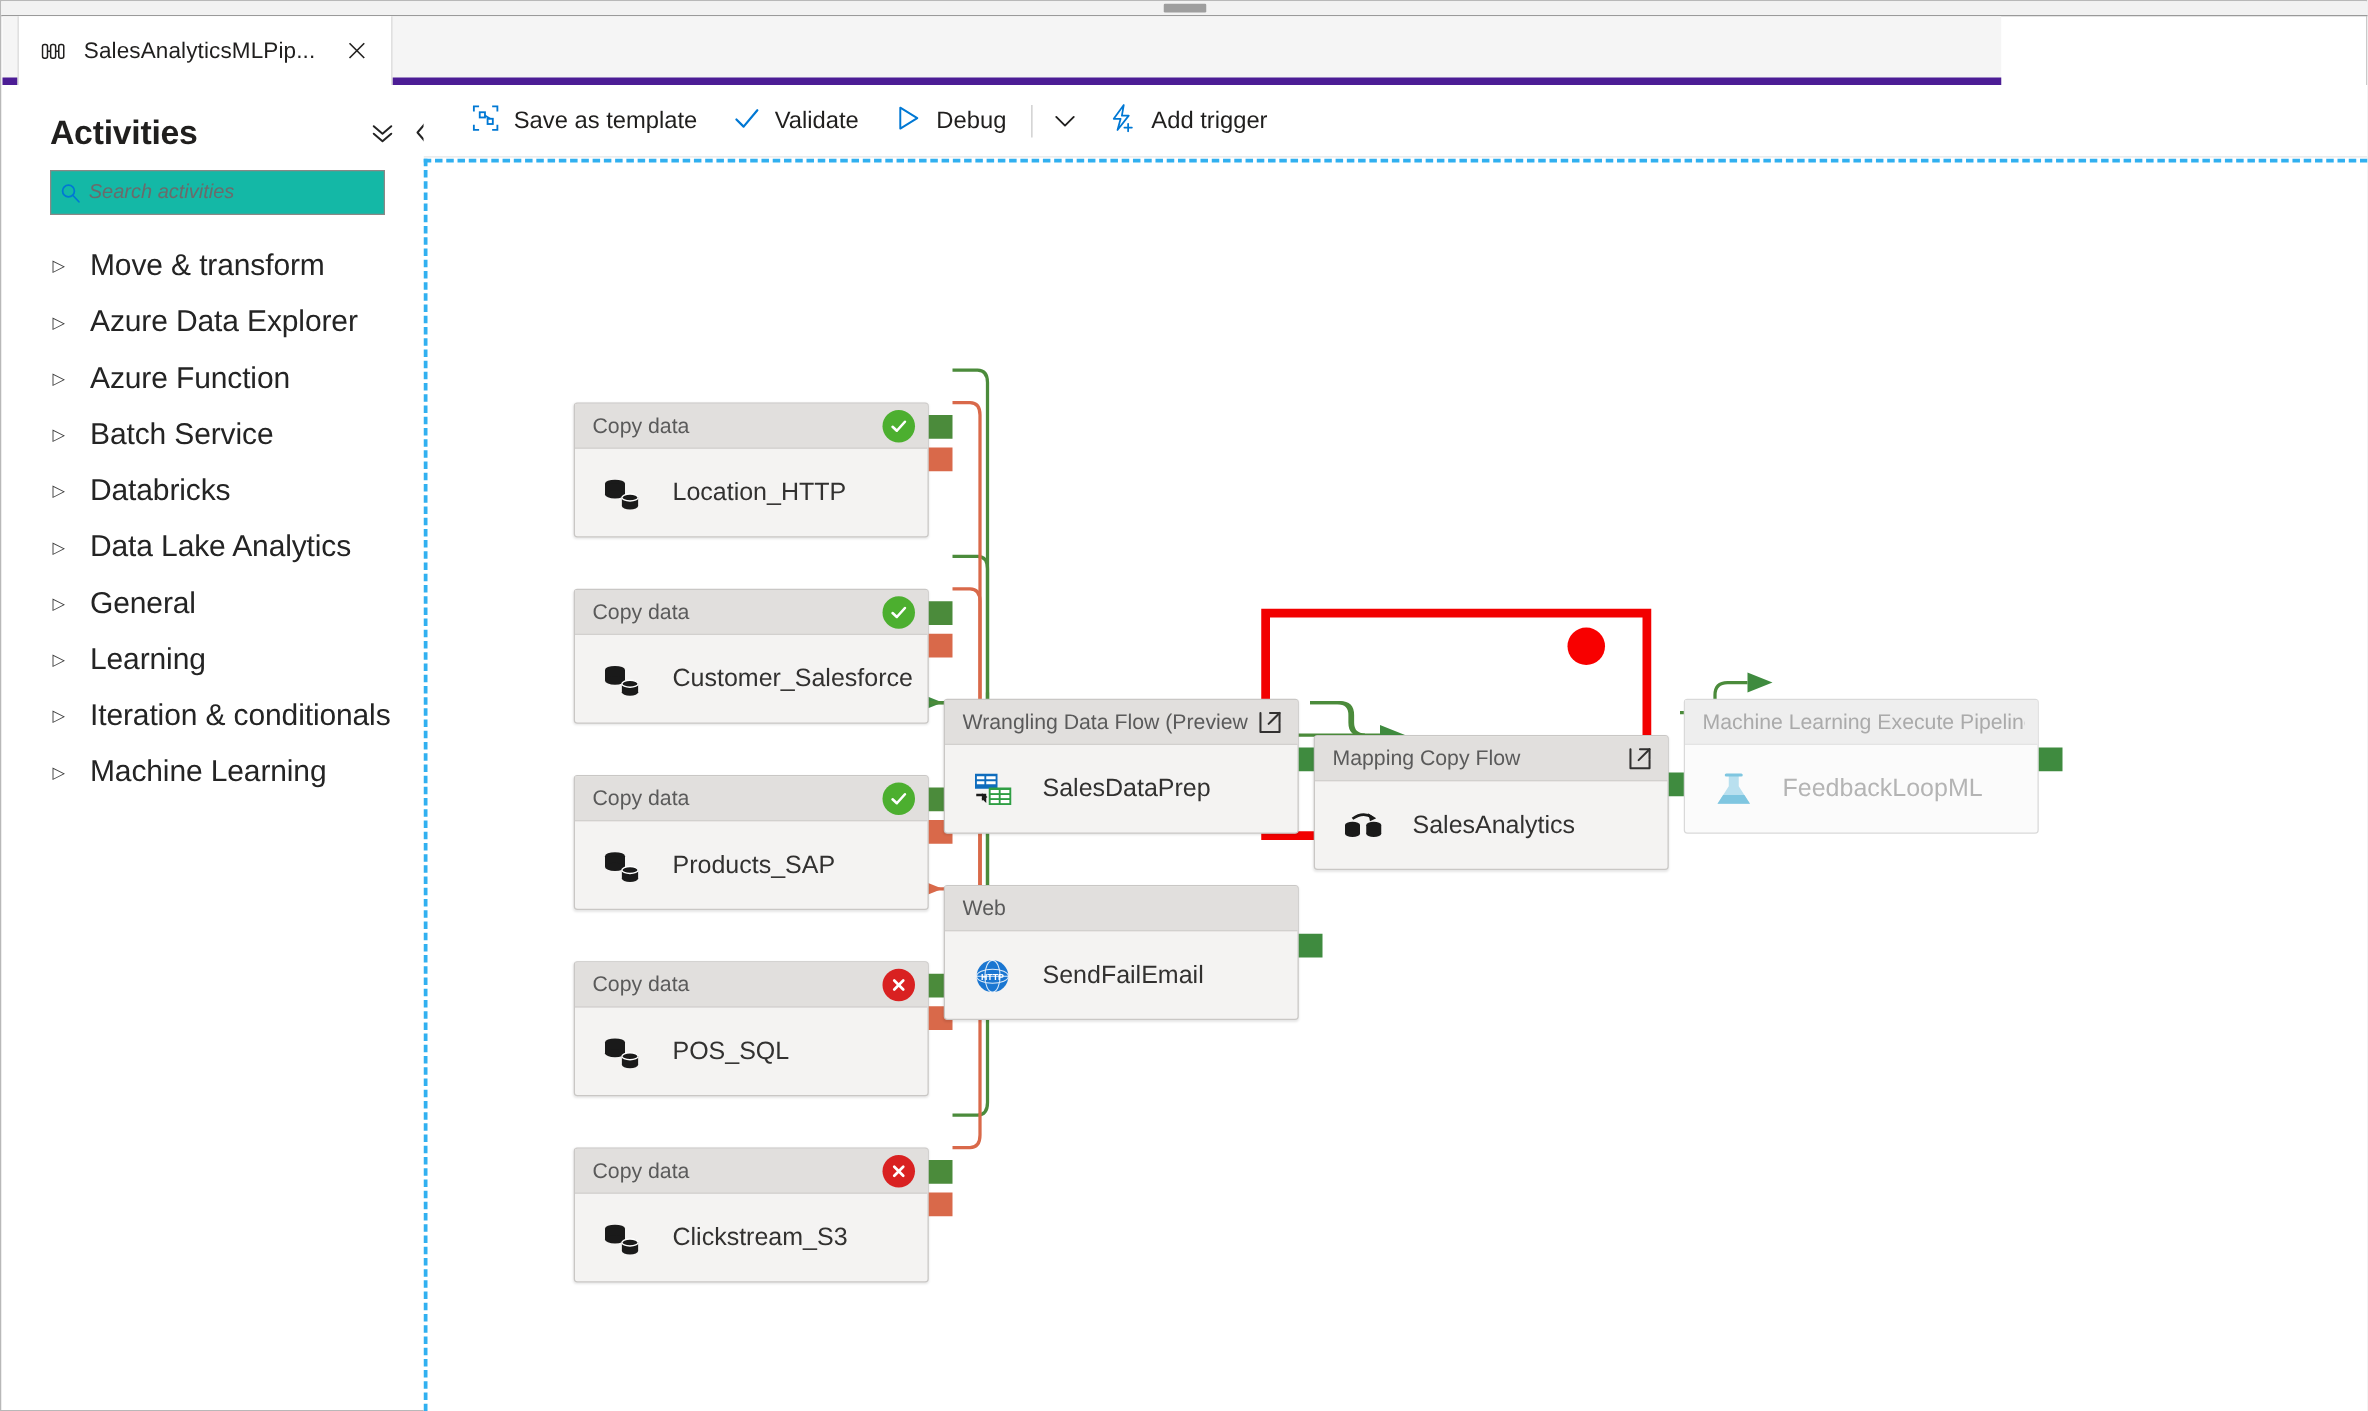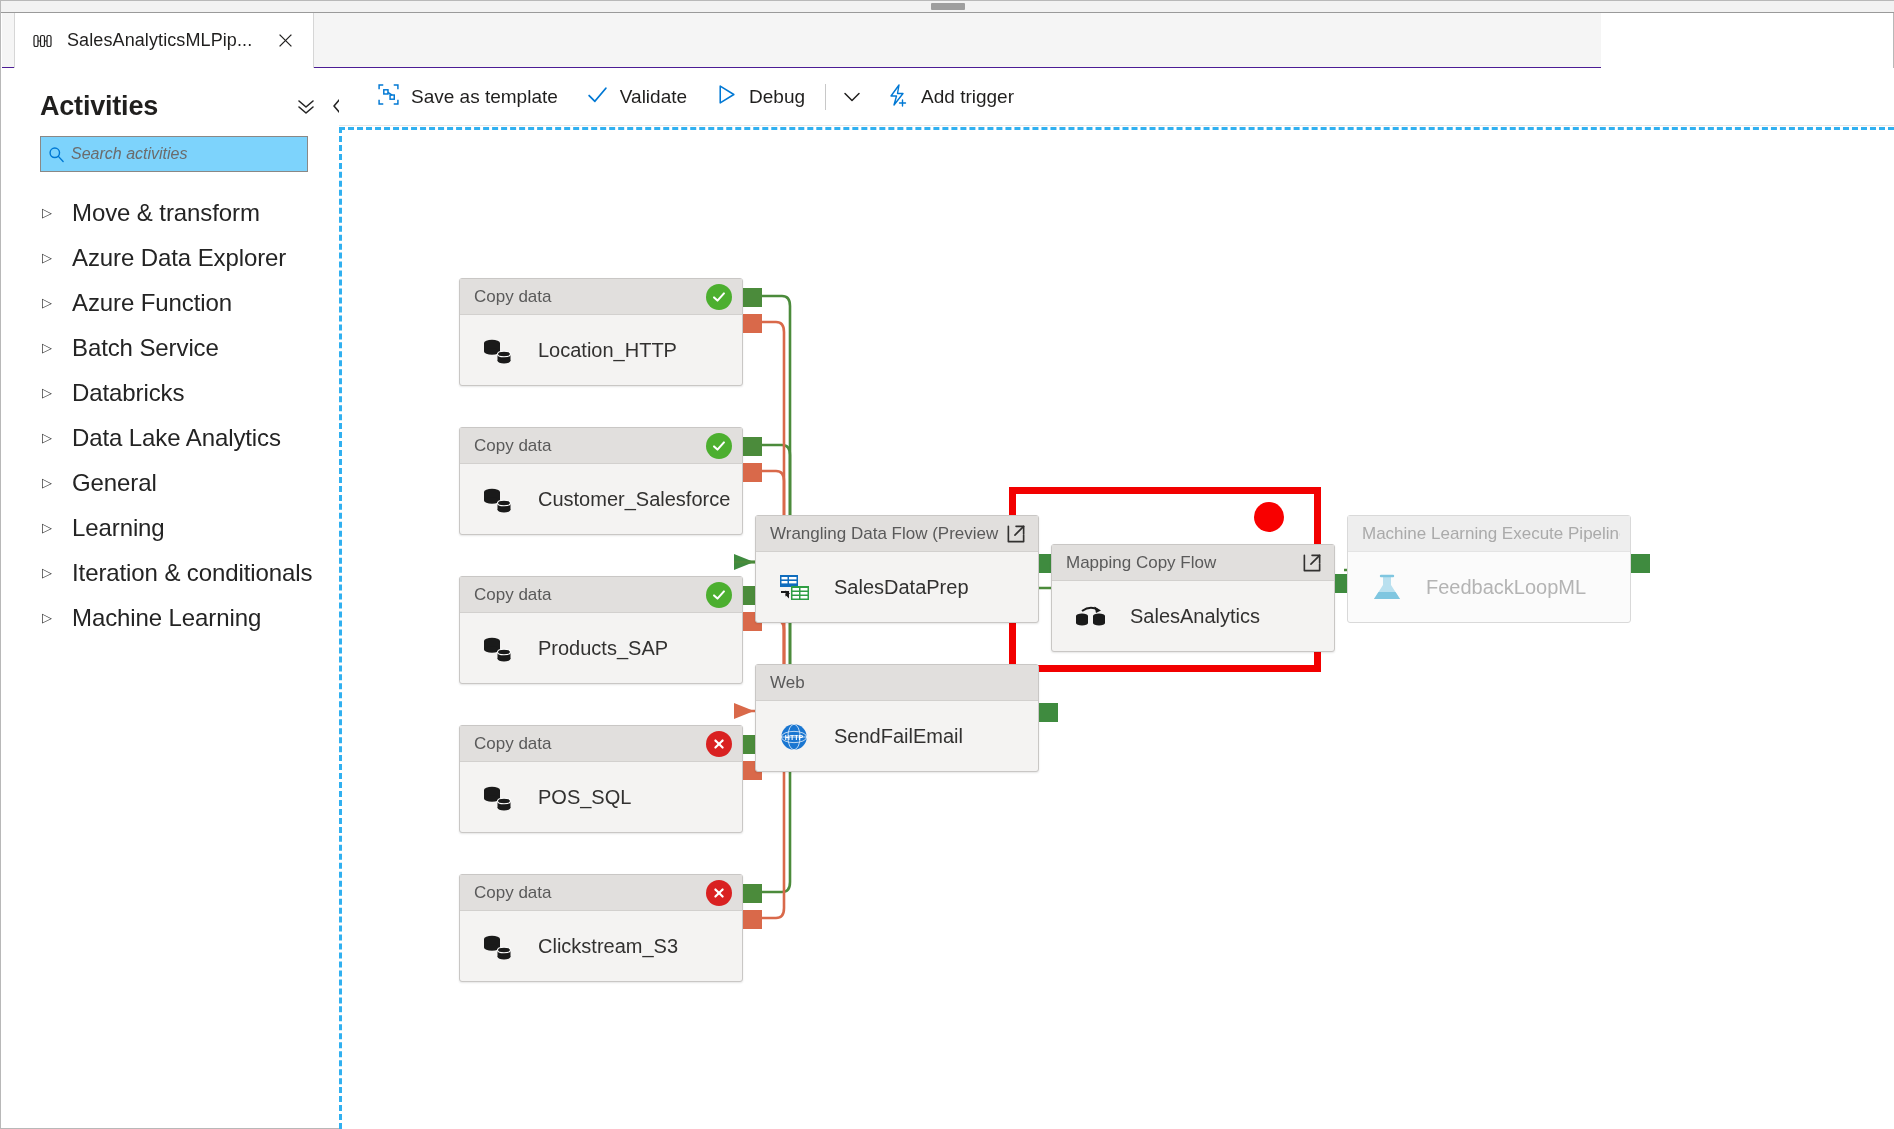--- a/index.html
+++ b/index.html
@@ -35,7 +35,7 @@
     position: absolute; left: 1px; top: 12px;
     width: 1599px; height: 55px;
     background: #f5f5f5;
-    border-bottom: 1px solid #4c1d95;
+    border-bottom: 6px solid #4c1d95;
   }
   .tab {
     position: absolute; left: 12px; top: 0;

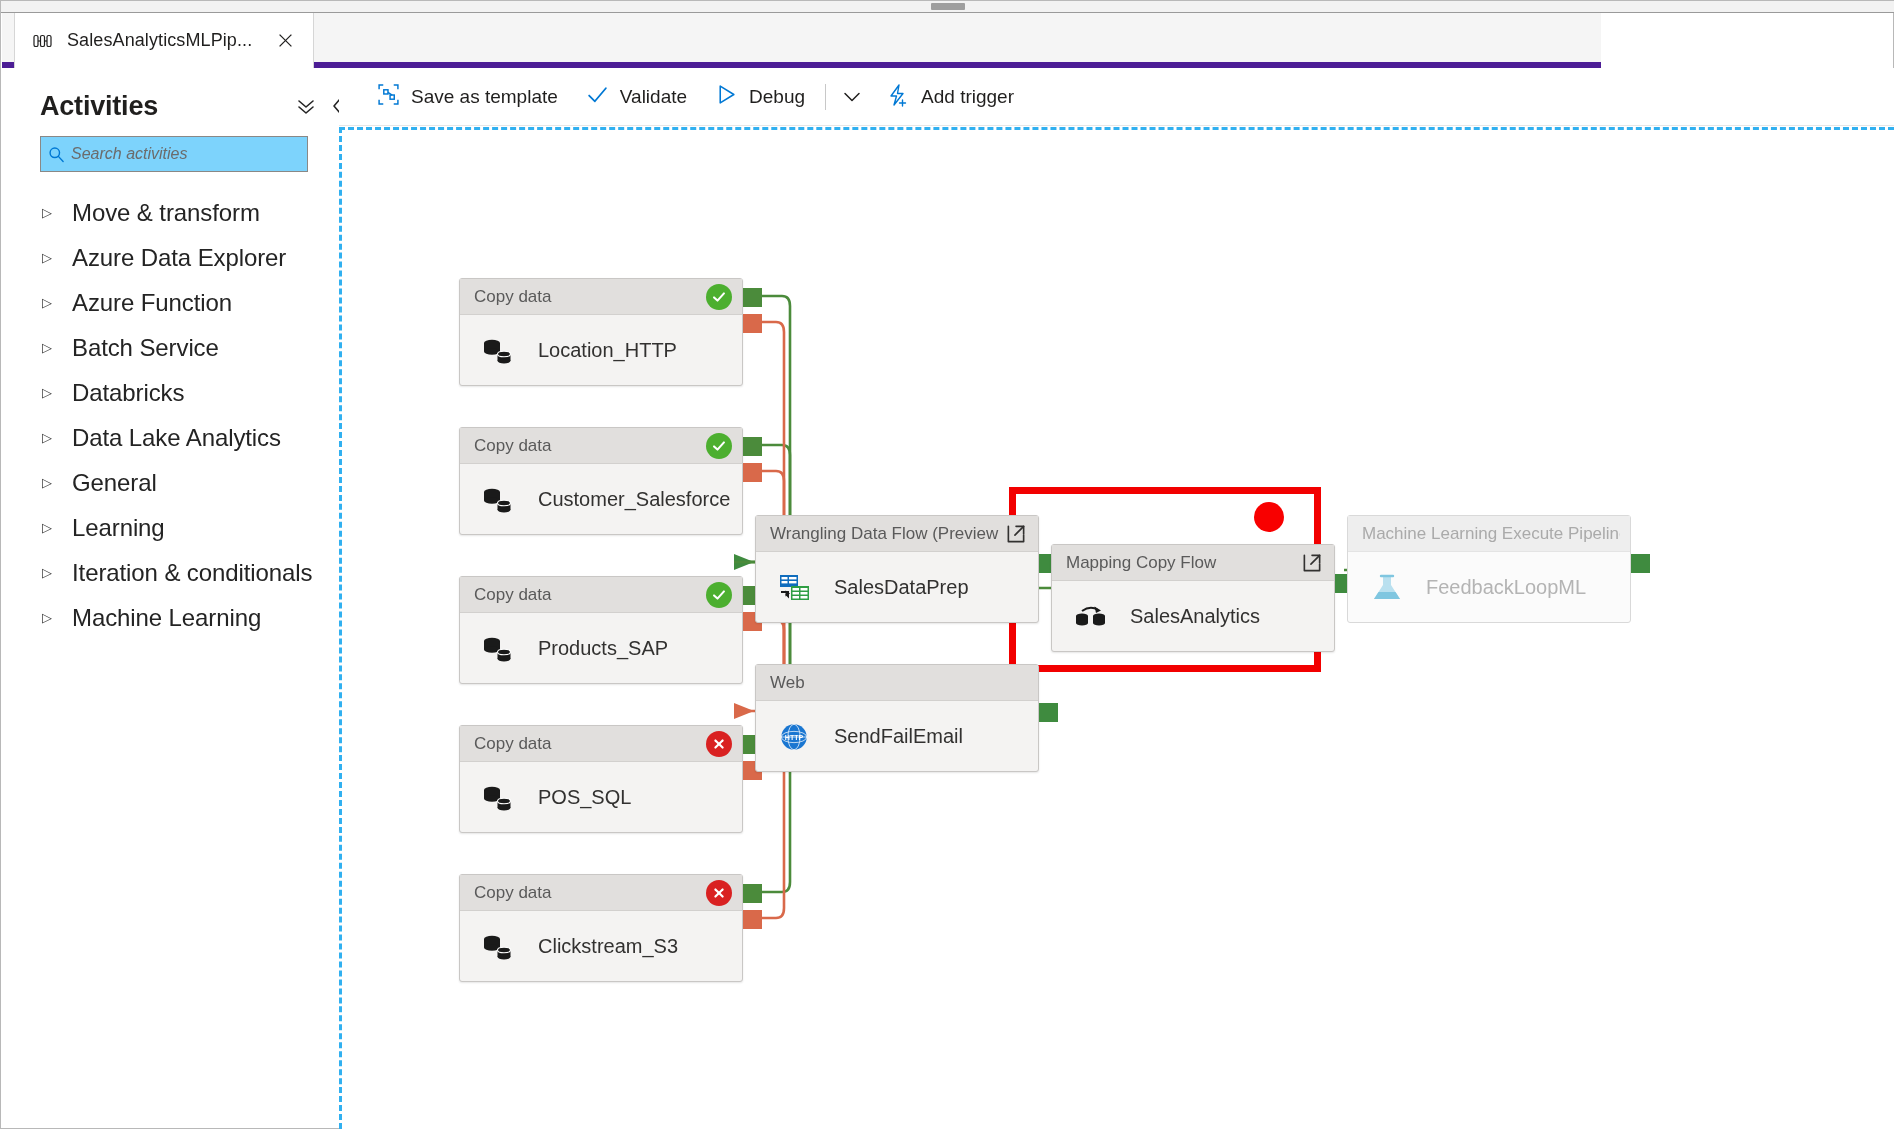--- a/index.html
+++ b/index.html
@@ -85,7 +85,7 @@
     position: relative;
     width: 268px; height: 36px;
     border: 1px solid #8a8886;
-    background: #7dd3fc;
+    background: #14b8a6;
     display: flex; align-items: center;
   }
   .search-icon {

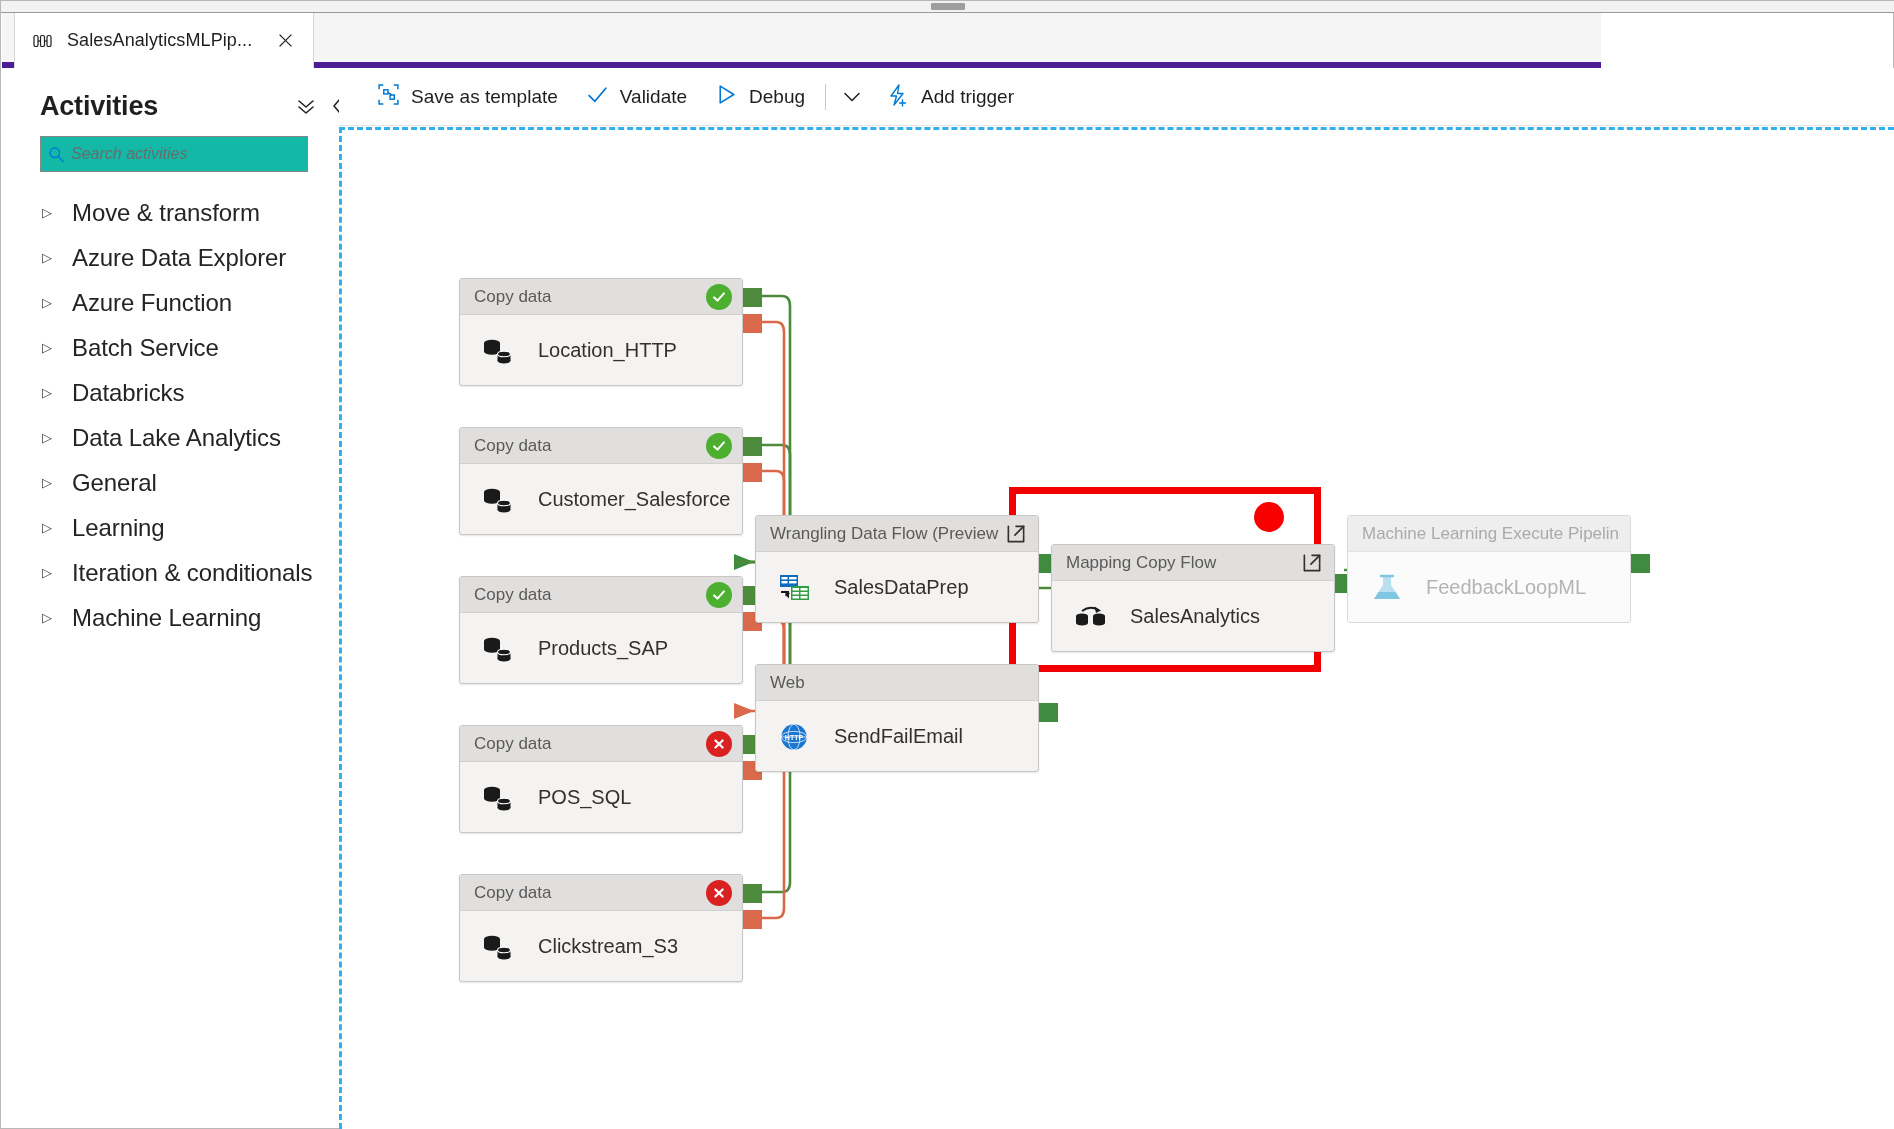--- a/index.html
+++ b/index.html
@@ -160,6 +160,7 @@
     border: 1px solid #c9c7c5;
     border-radius: 3px;
     box-shadow: 0 1px 2px rgba(0,0,0,.10);
+    margin-top: 44px;
   }
   .node-head {
     position: relative;

